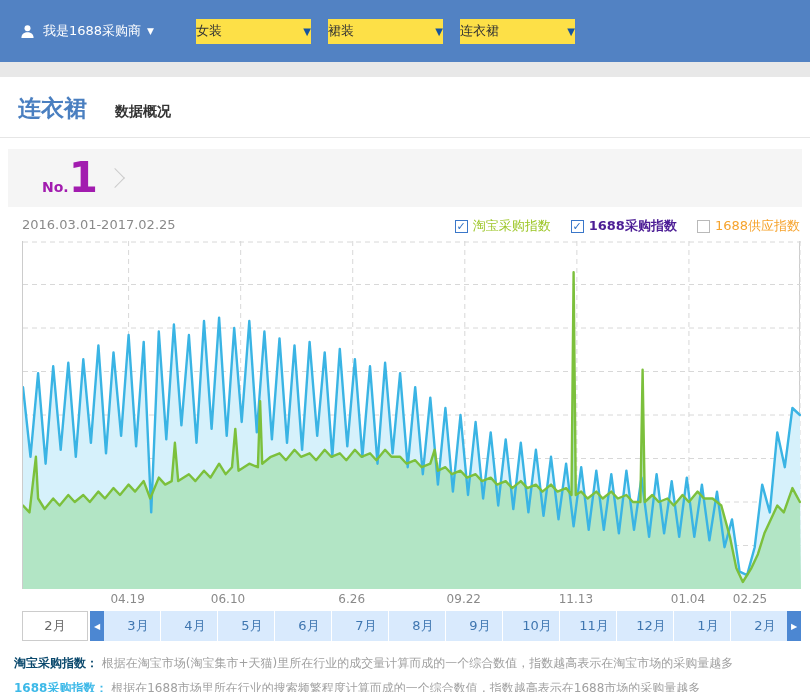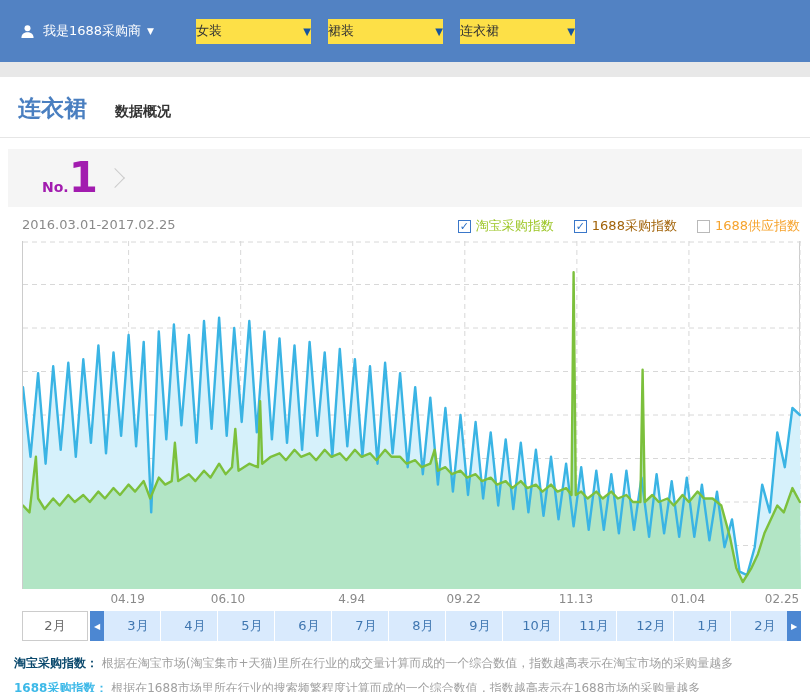--- a/index.html
+++ b/index.html
@@ -117,7 +117,7 @@
     </span>
     <span class="legend-item">
       <span class="cbx checked">✓</span>
-      <span style="color: #a16207;">1688采购指数</span>
+      <span style="color: #4c1d95; font-weight: bold;">1688采购指数</span>
     </span>
     <span class="legend-item">
       <span class="cbx"></span>

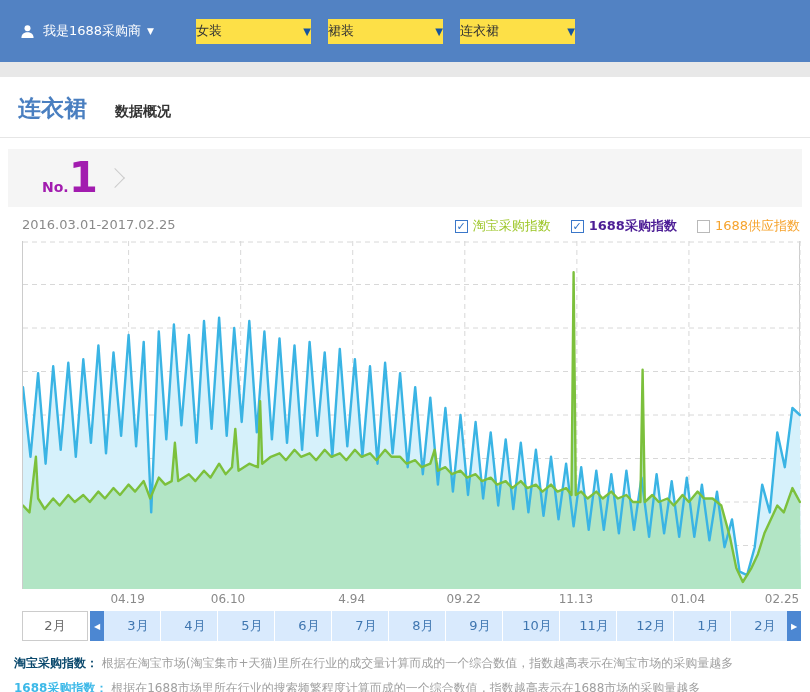--- a/index.html
+++ b/index.html
@@ -152,7 +152,7 @@
 <div class="xticks" id="xticks">
     <span class="xtick" style="left: 105.601px;">04.19</span>
     <span class="xtick" style="left: 206px;">06.10</span>
-    <span class="xtick" style="left: 329.734px;">4.94</span>
+    <span class="xtick" style="left: 329.734px;">6.26</span>
     <span class="xtick" style="left: 441.801px;">09.22</span>
     <span class="xtick" style="left: 553.867px;">11.13</span>
     <span class="xtick" style="left: 665.934px;">01.04</span>

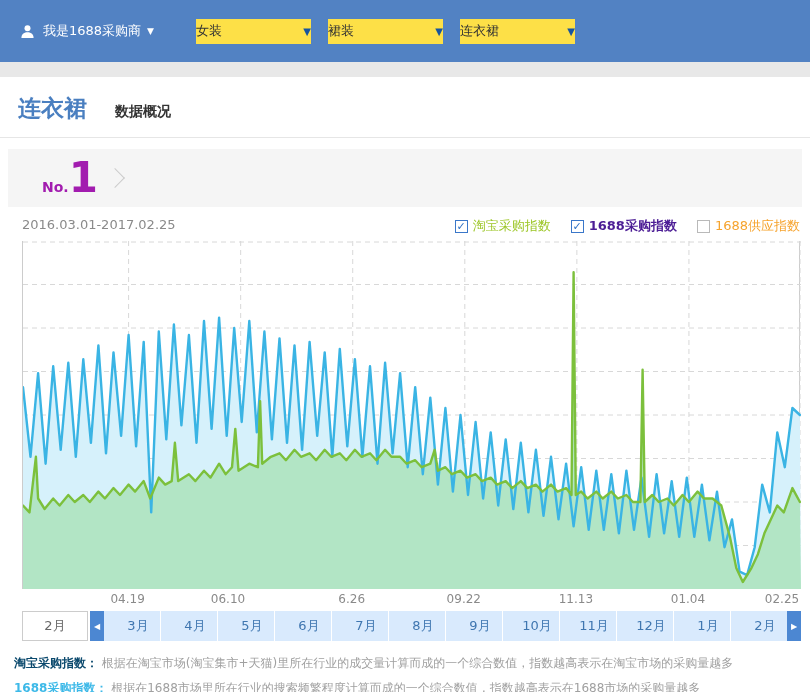--- a/index.html
+++ b/index.html
@@ -156,7 +156,7 @@
     <span class="xtick" style="left: 441.801px;">09.22</span>
     <span class="xtick" style="left: 553.867px;">11.13</span>
     <span class="xtick" style="left: 665.934px;">01.04</span>
-    <span class="xtick" style="left: 760px;">02.25</span>
+    <span class="xtick" style="left: 728px;">02.25</span>
   </div>
 
 <div class="month-bar">

